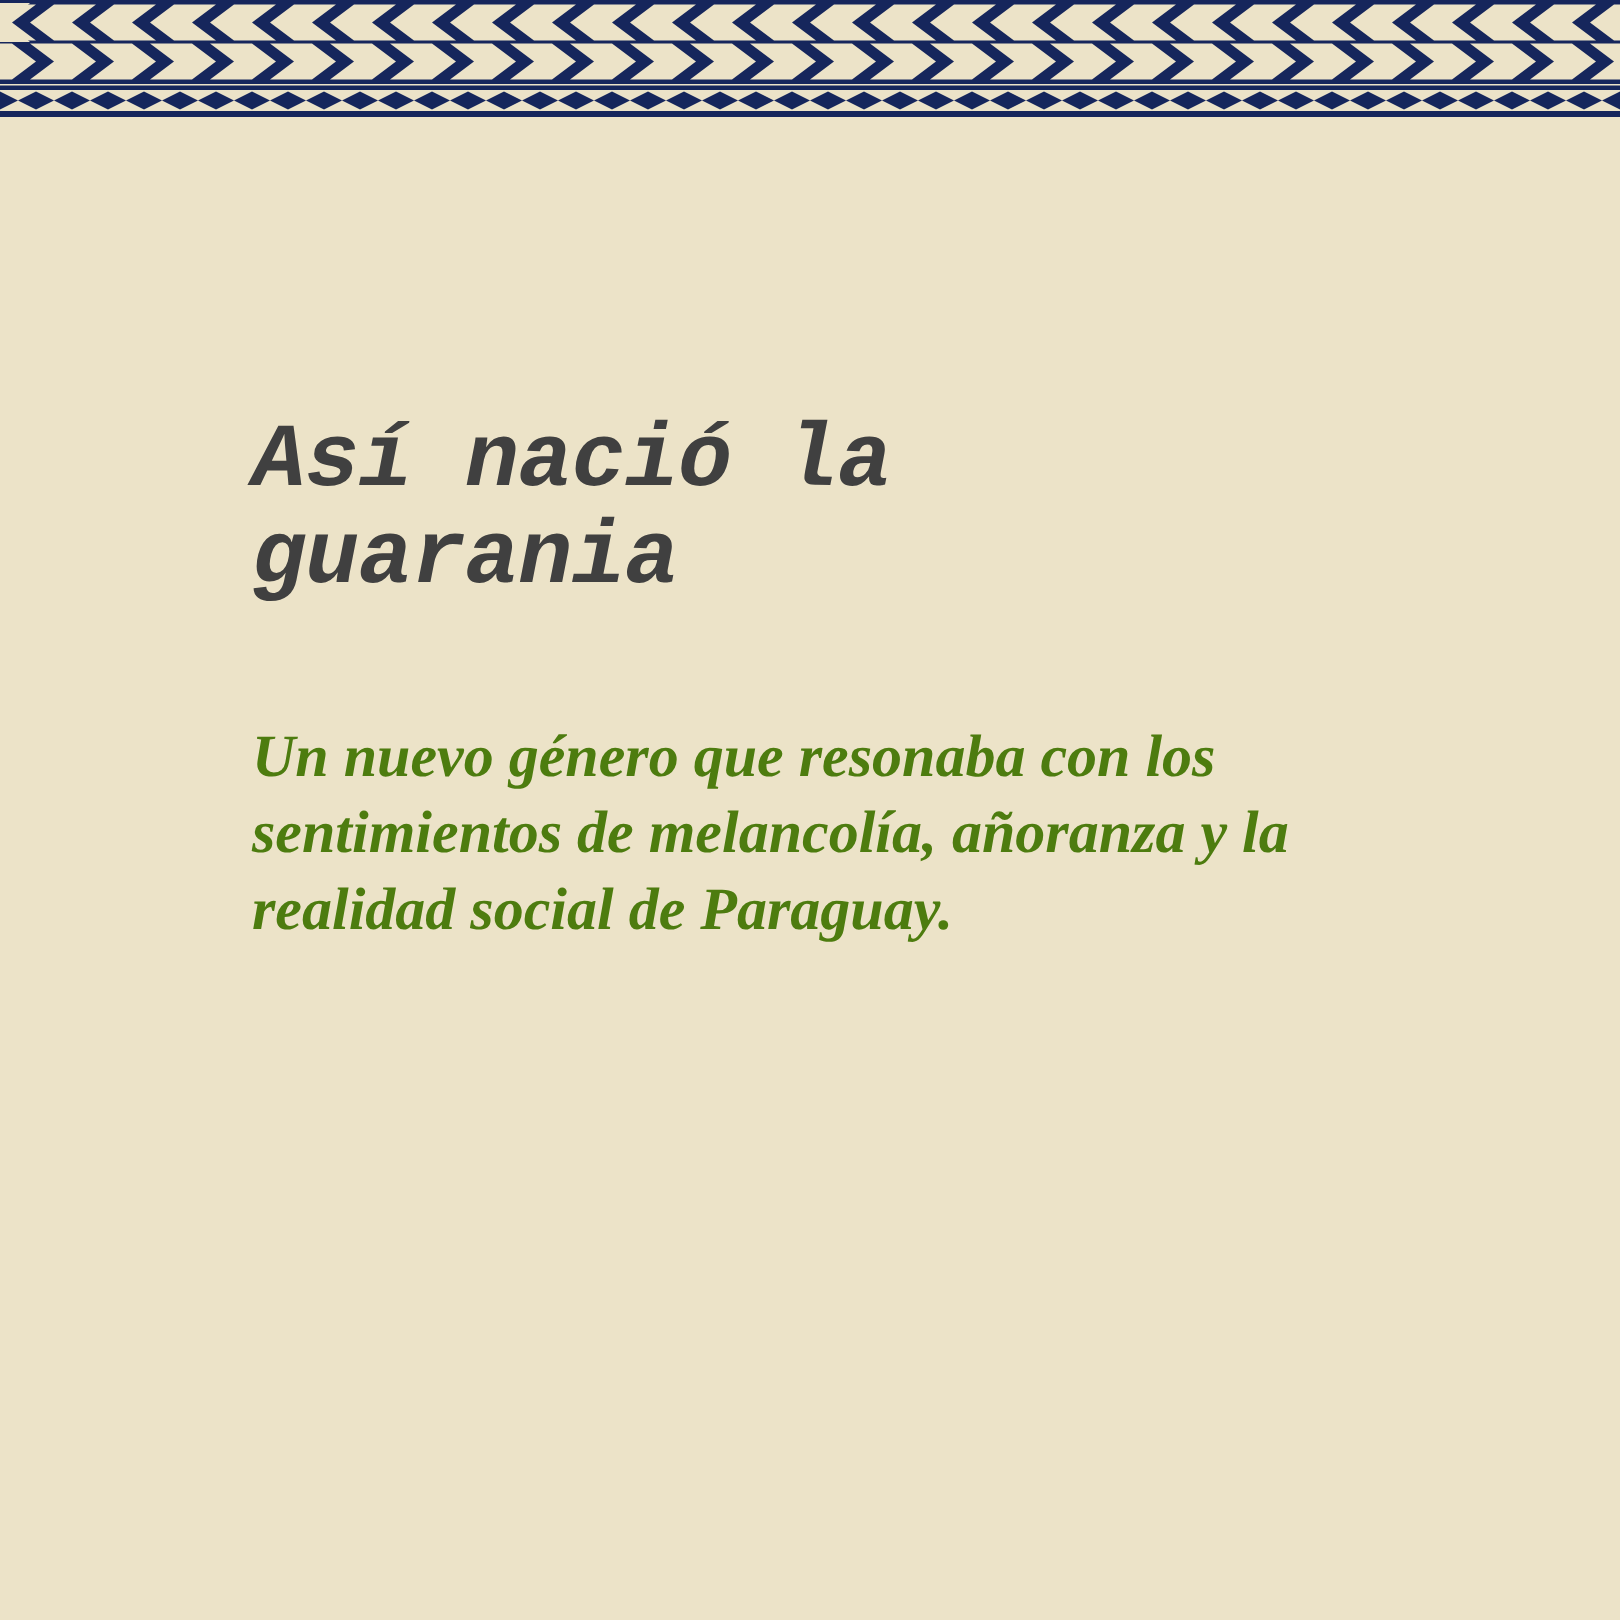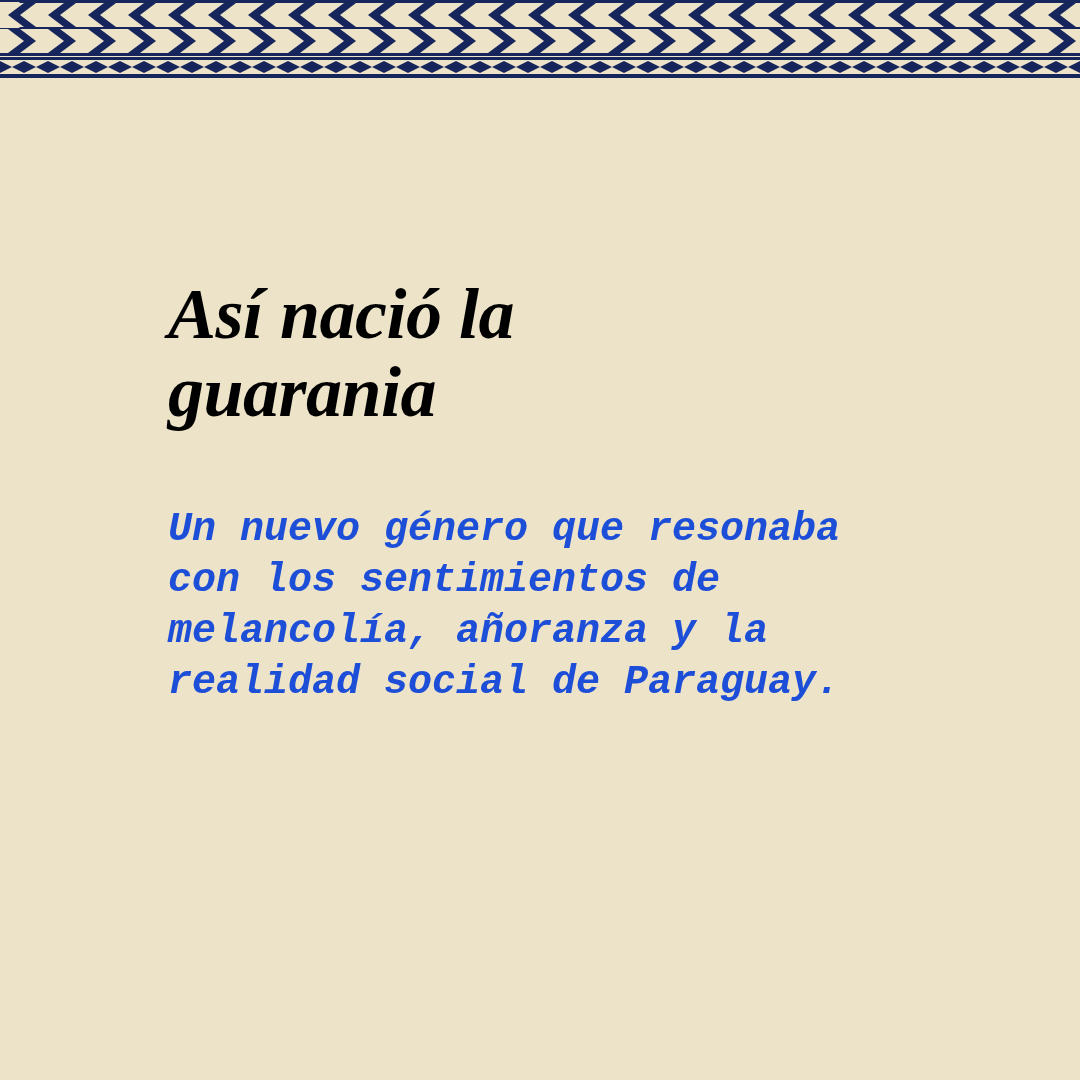--- a/index.html
+++ b/index.html
@@ -88,13 +88,13 @@
 
   .headline {
     margin: 0;
-    font-family: Liberation Serif, serif;
+    font-family: Liberation Mono, monospace;
     font-style: italic;
     font-weight: bold;
-    font-size: 72px;
+    font-size: 60px;
     line-height: 1.08;
     letter-spacing: -0.5px;
-    color: #000000;
+    color: #404040;
     max-width: 520px;
   }
 

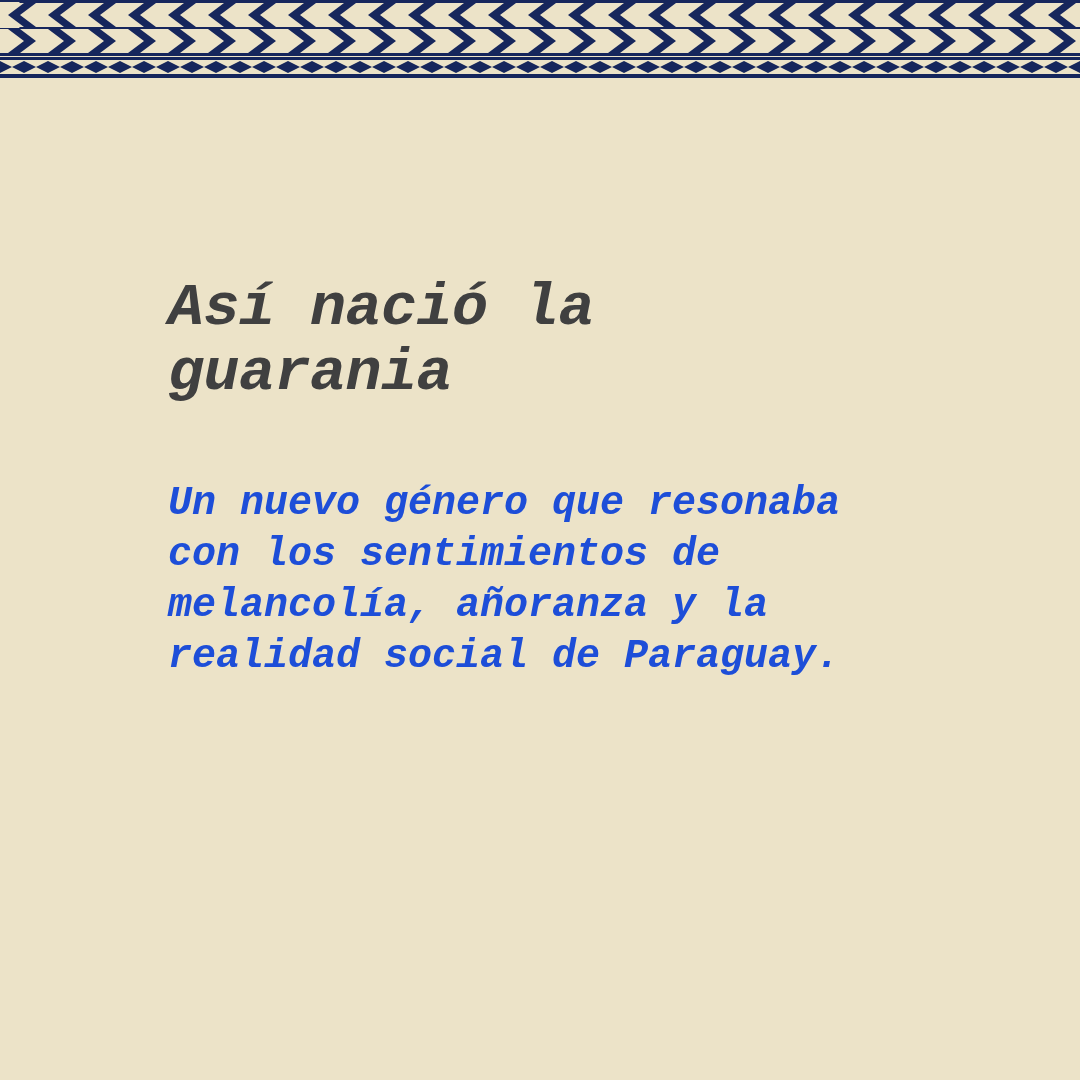--- a/index.html
+++ b/index.html
@@ -101,12 +101,12 @@
   .subcopy {
     margin: 0;
     padding-top: 72px;
-    font-family: Liberation Mono, monospace;
+    font-family: Liberation Serif, serif;
     font-style: italic;
     font-weight: bold;
     font-size: 40px;
     line-height: 1.28;
-    color: #1d4ed8;
+    color: #4d7c0f;
     max-width: 700px;
   }
 </style>

